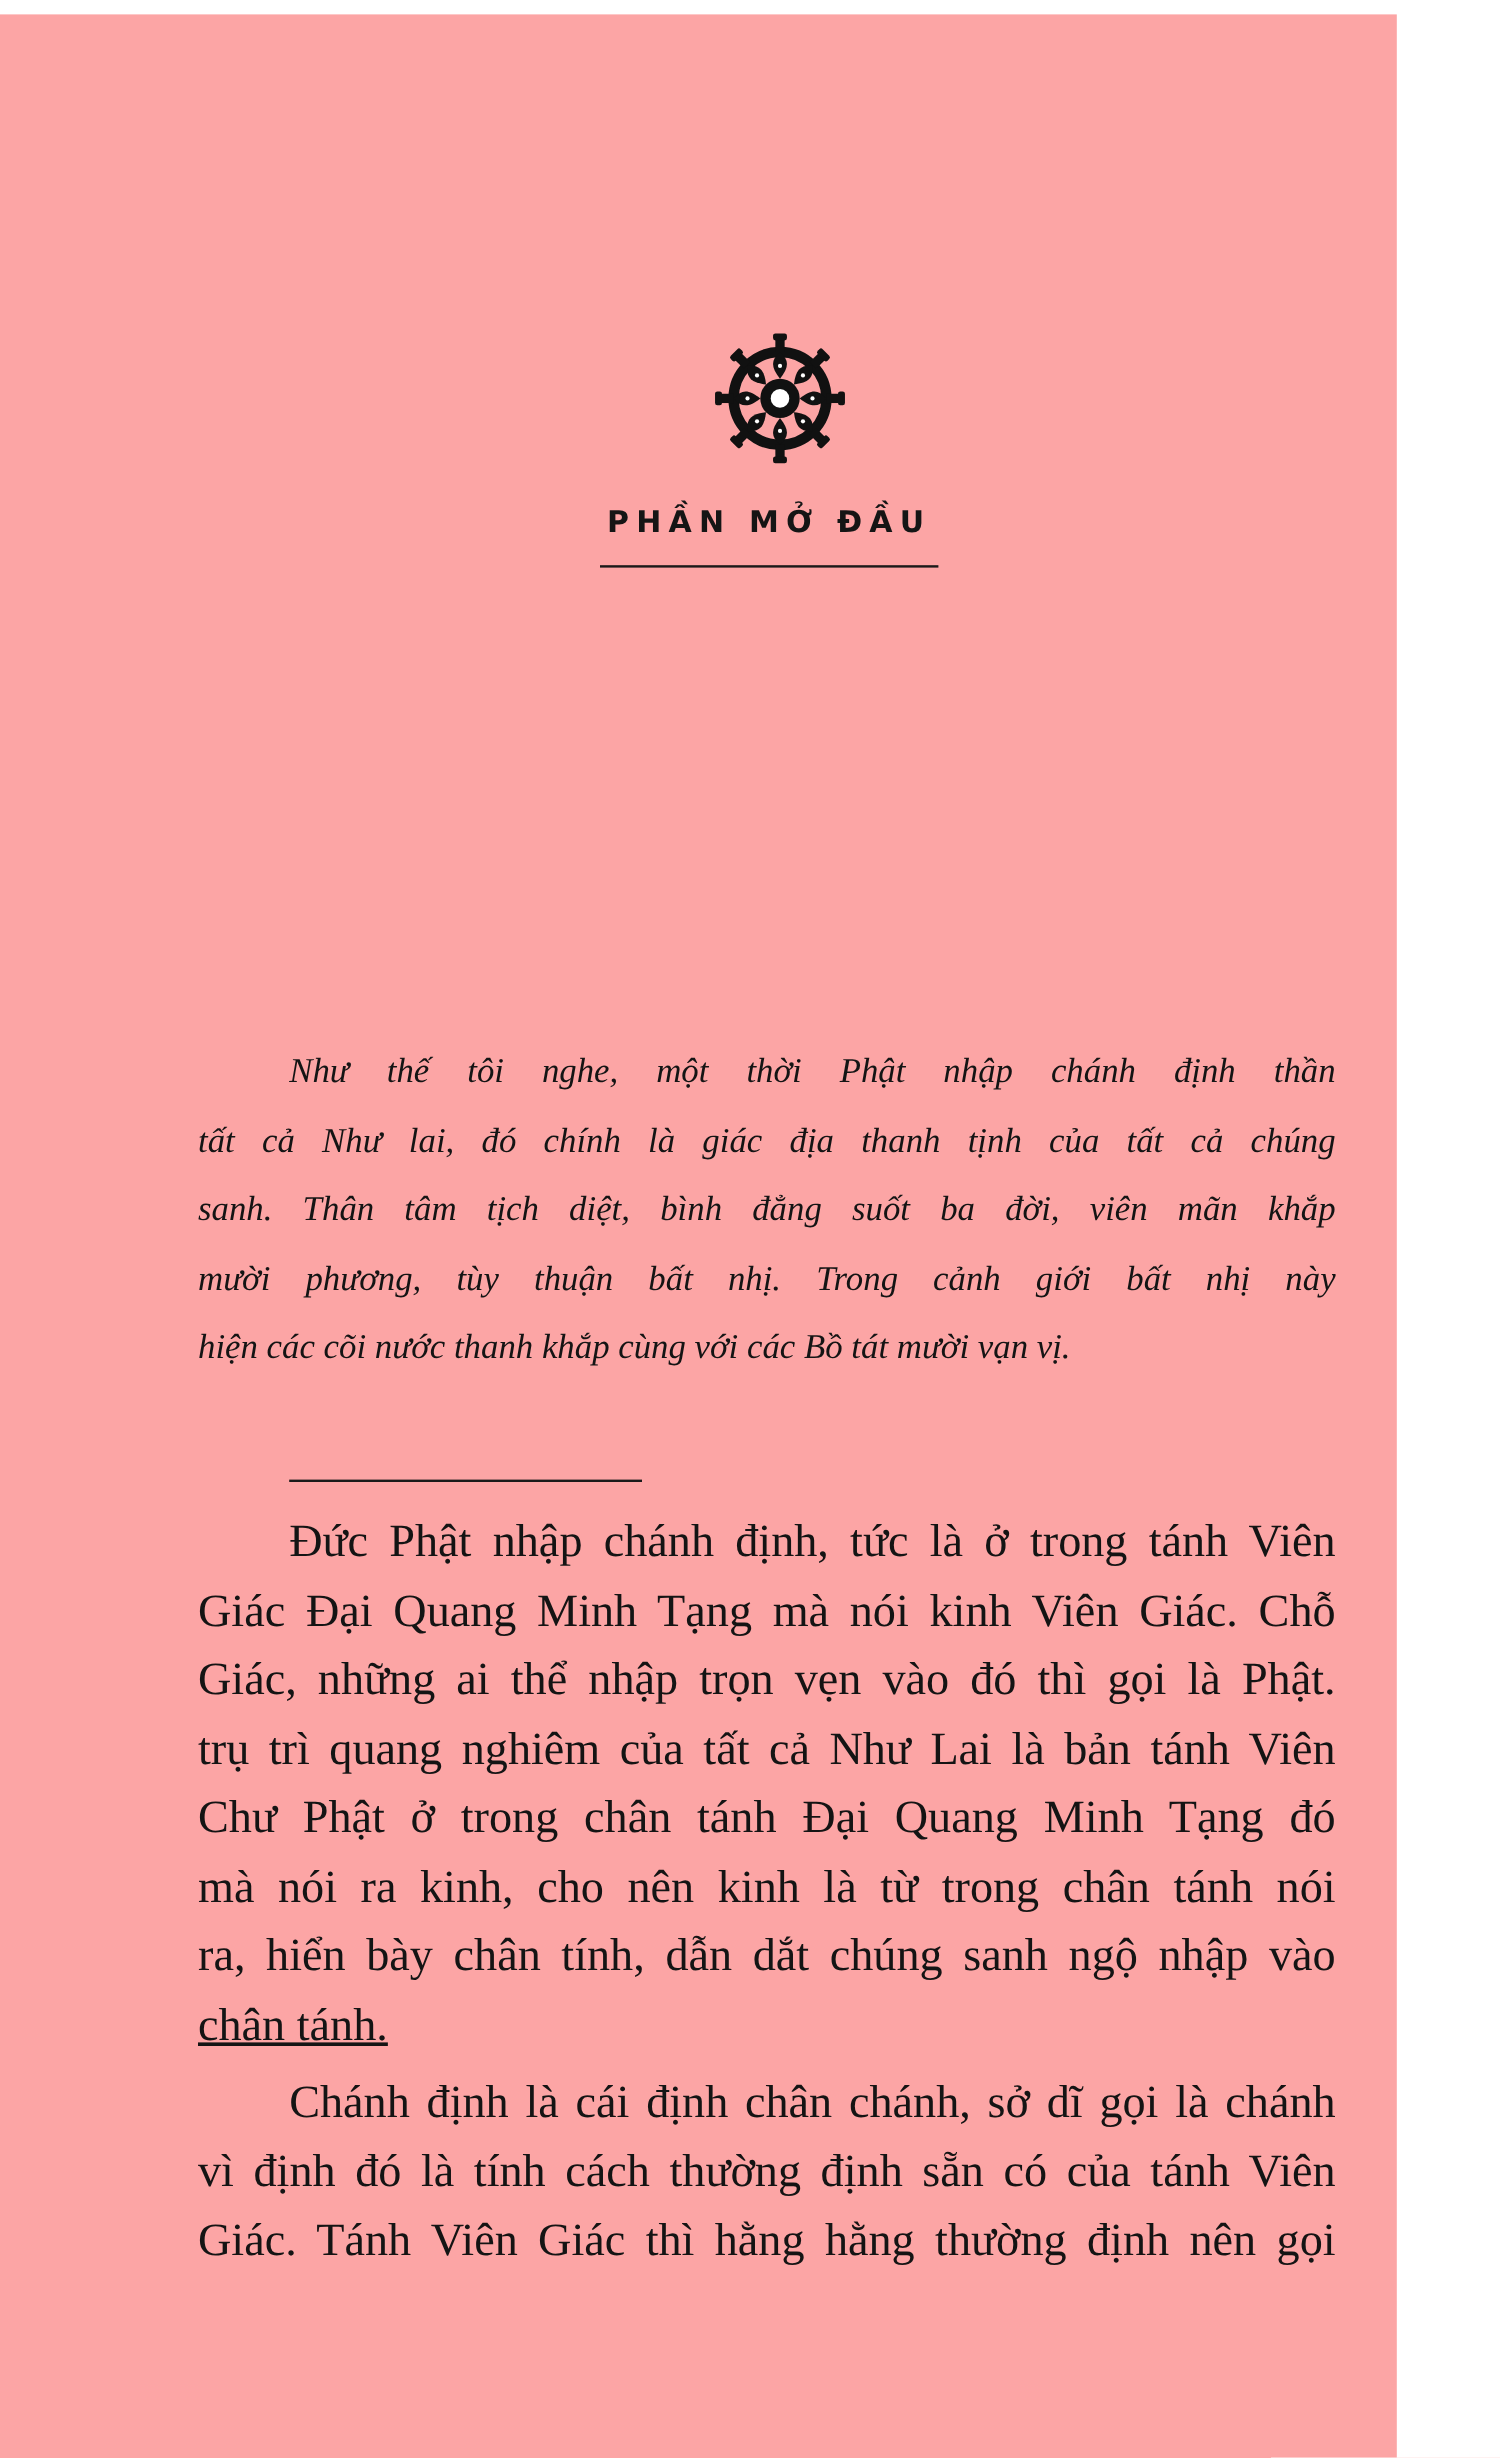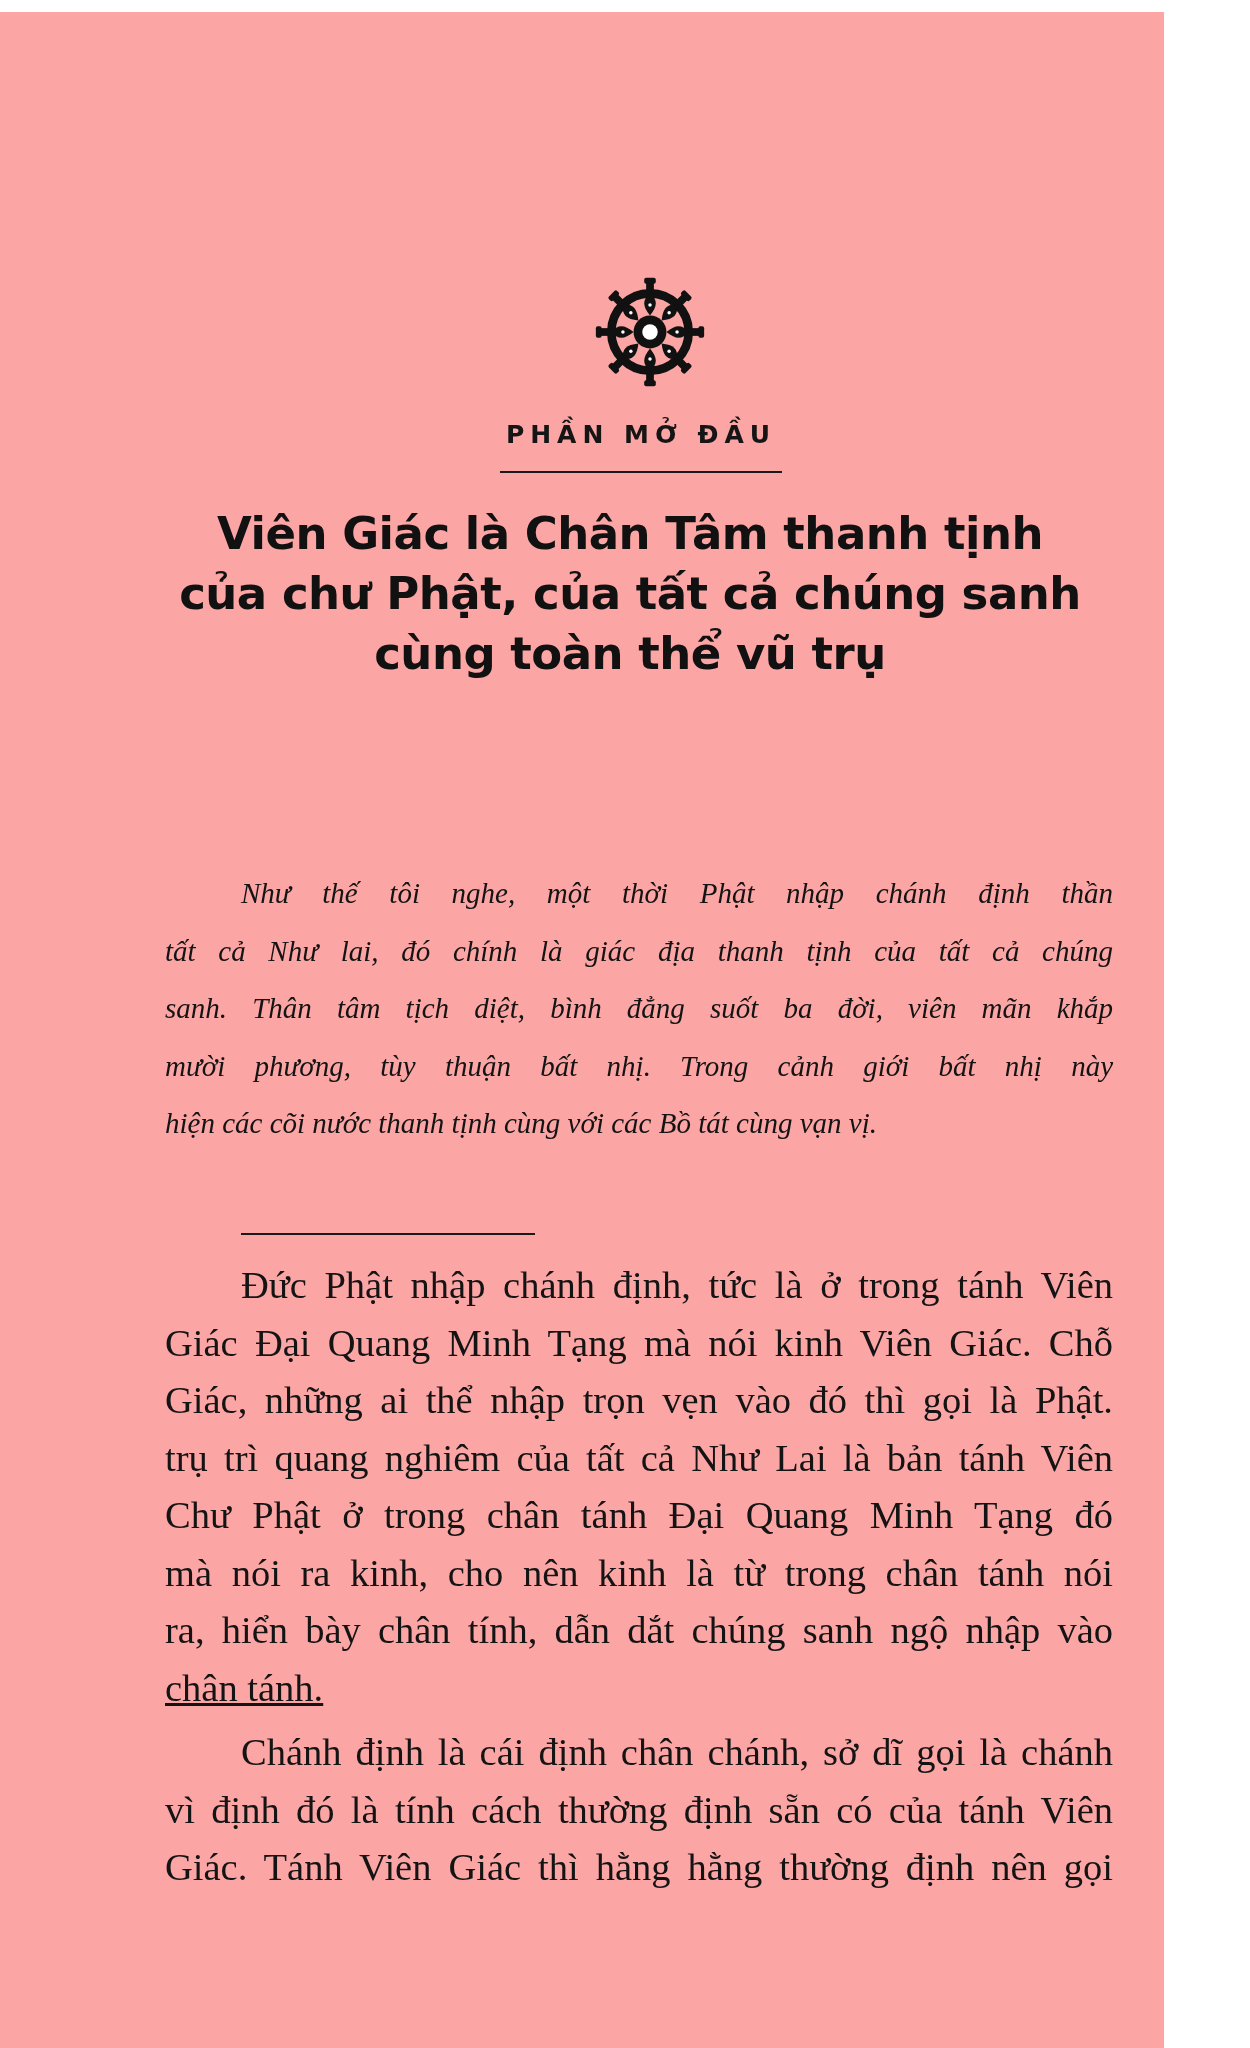--- a/index.html
+++ b/index.html
@@ -66,11 +66,6 @@
   <div class="section-label">PHẦN MỞ ĐẦU</div>
   <div class="section-rule"></div>
 
-  <div class="title">
-    <div>Viên Giác là Chân Tâm thanh tịnh</div>
-    <div>của chư Phật, của tất cả chúng sanh</div>
-    <div>cùng toàn thể vũ trụ</div>
-  </div>
 
   <div class="quote">
     <div class="first">Như thế tôi nghe, một thời Phật nhập chánh định thần</div>

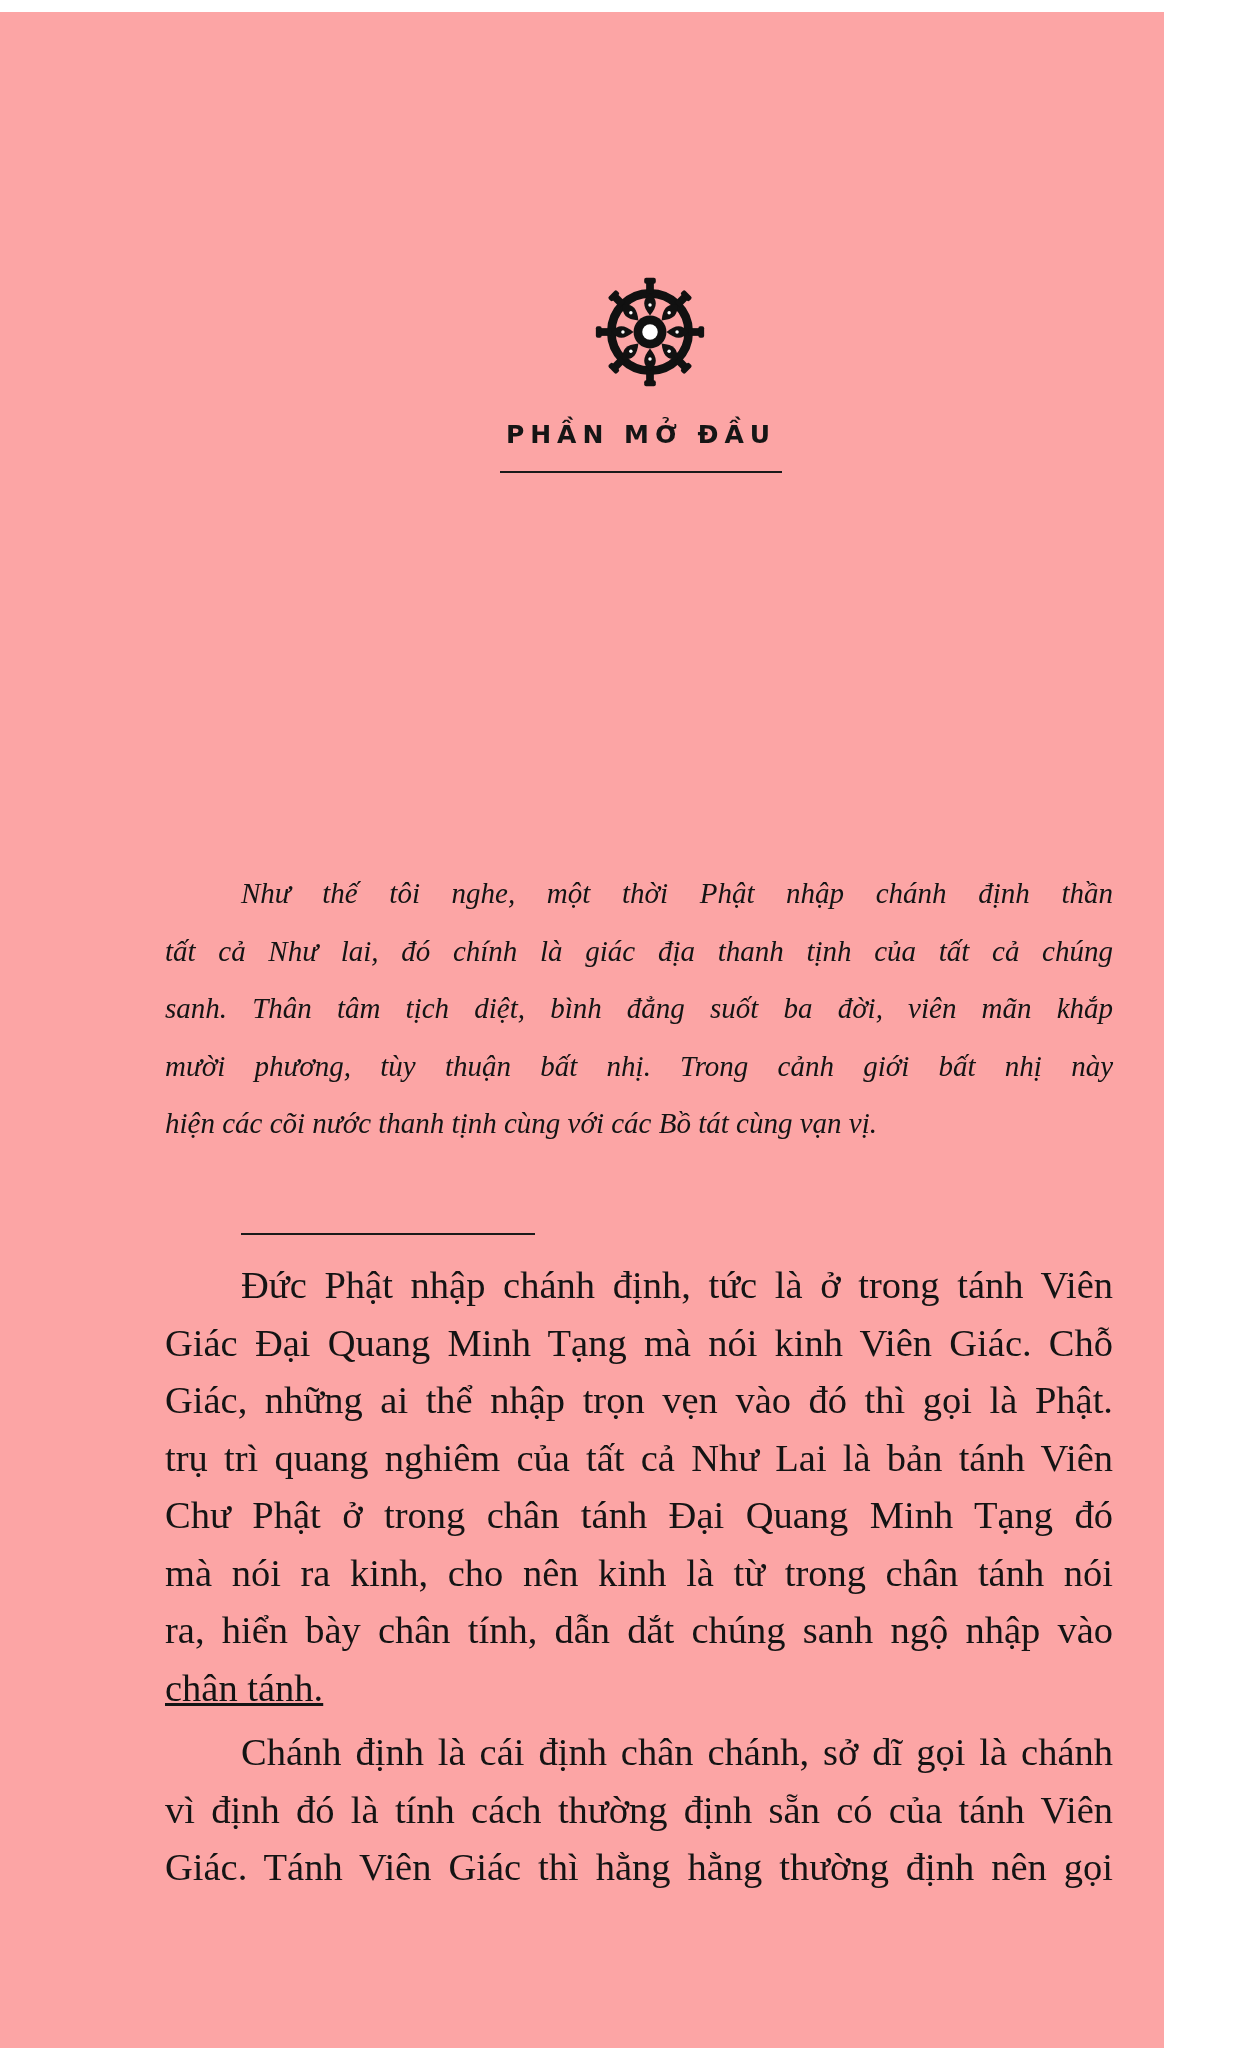--- a/index.html
+++ b/index.html
@@ -72,7 +72,7 @@
     <div>tất cả Như lai, đó chính là giác địa thanh tịnh của tất cả chúng</div>
     <div>sanh. Thân tâm tịch diệt, bình đẳng suốt ba đời, viên mãn khắp</div>
     <div>mười phương, tùy thuận bất nhị. Trong cảnh giới bất nhị này</div>
-    <div class="last">hiện các cõi nước thanh tịnh cùng với các Bồ tát cùng vạn vị.</div>
+    <div class="last">hiện các cõi nước thanh khắp cùng với các Bồ tát mười vạn vị.</div>
   </div>
 
   <div class="divider"></div>

